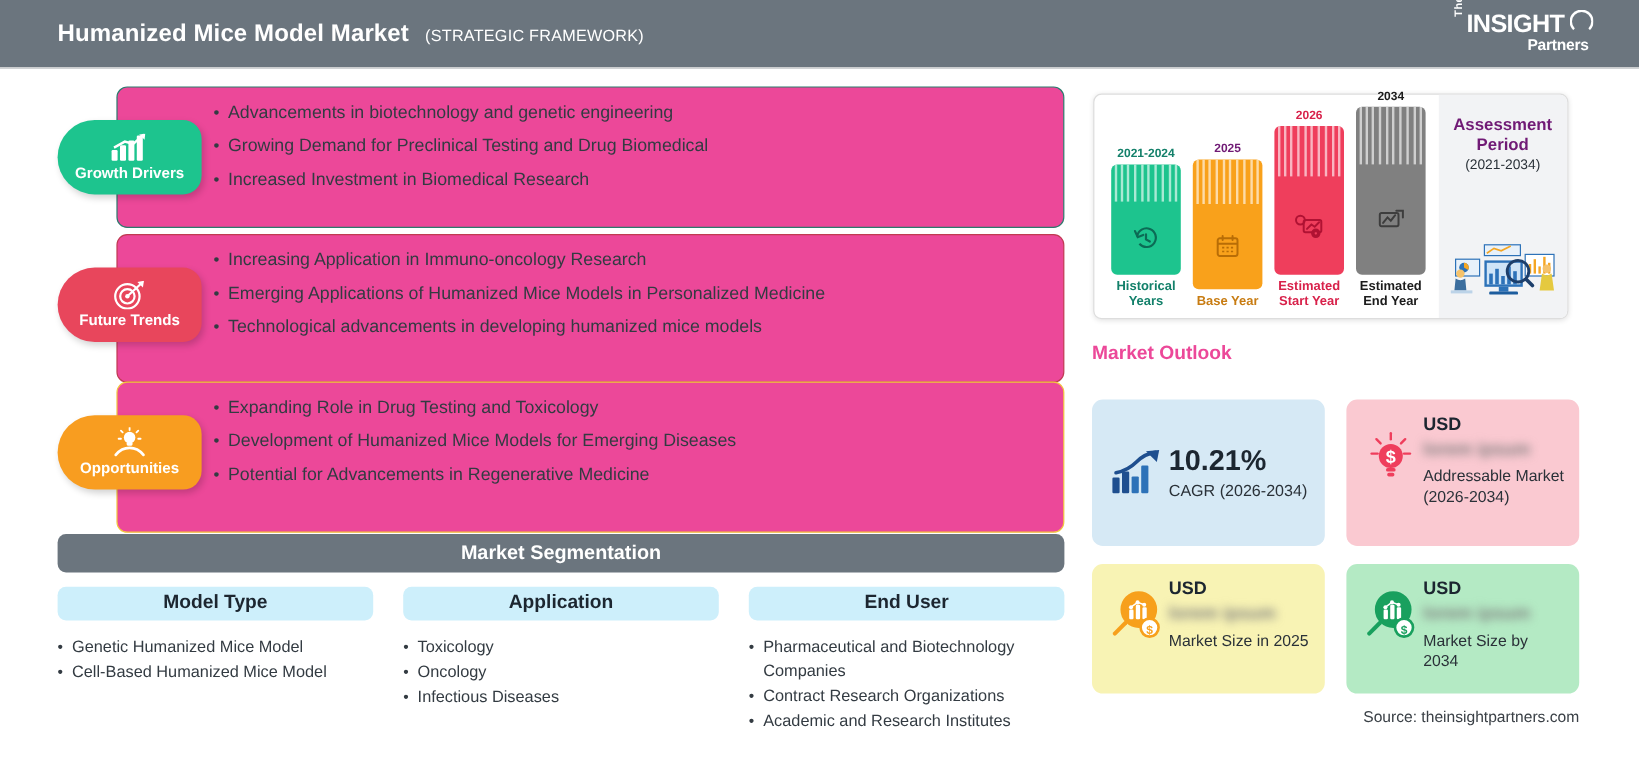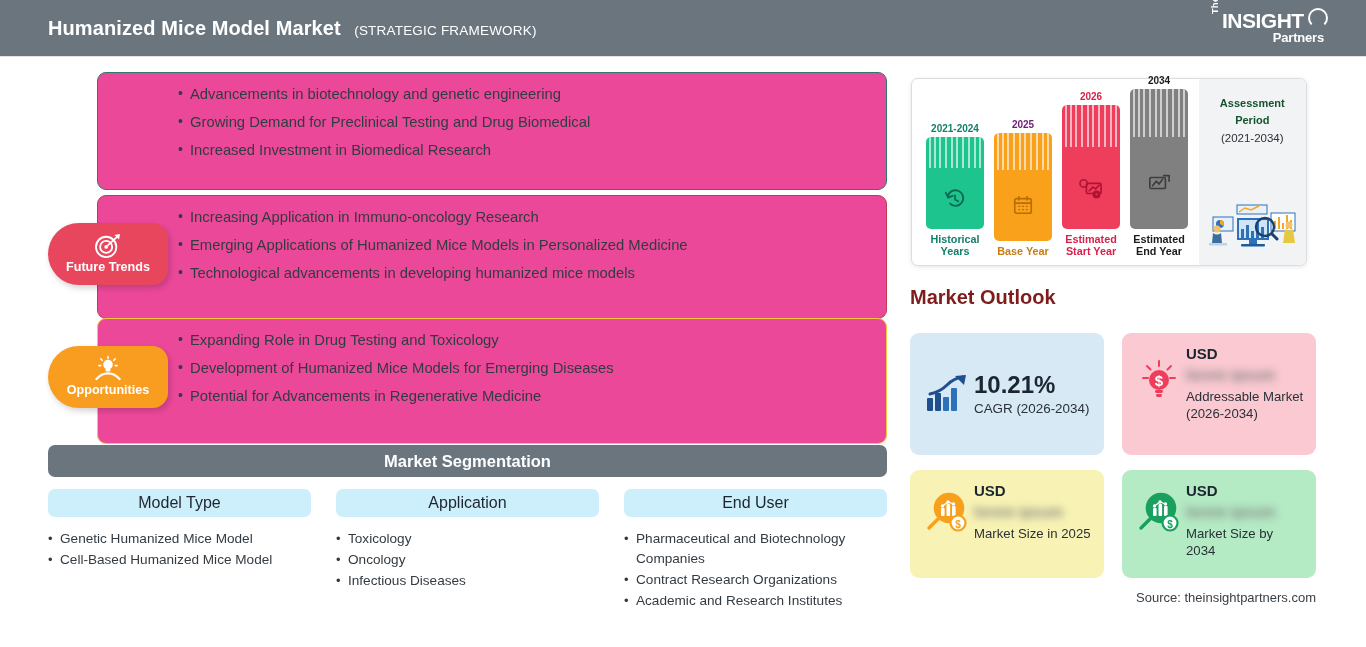--- a/index.html
+++ b/index.html
@@ -133,7 +133,7 @@
     width: 108px; background: #f2f3f5; border-radius: 0 6px 6px 0;
     padding-top: 16px; text-align: center; position: relative;
   }
-  .assess-right .t1 { font-size: 11px; font-weight: bold; color: #14532d; line-height: 17px; }
+  .assess-right .t1 { font-size: 14px; font-weight: bold; color: #701a75; line-height: 17px; }
   .assess-right .t2 { font-size: 11.5px; color: #2a3138; margin-top: 3px; }
 
   .outlook-title {

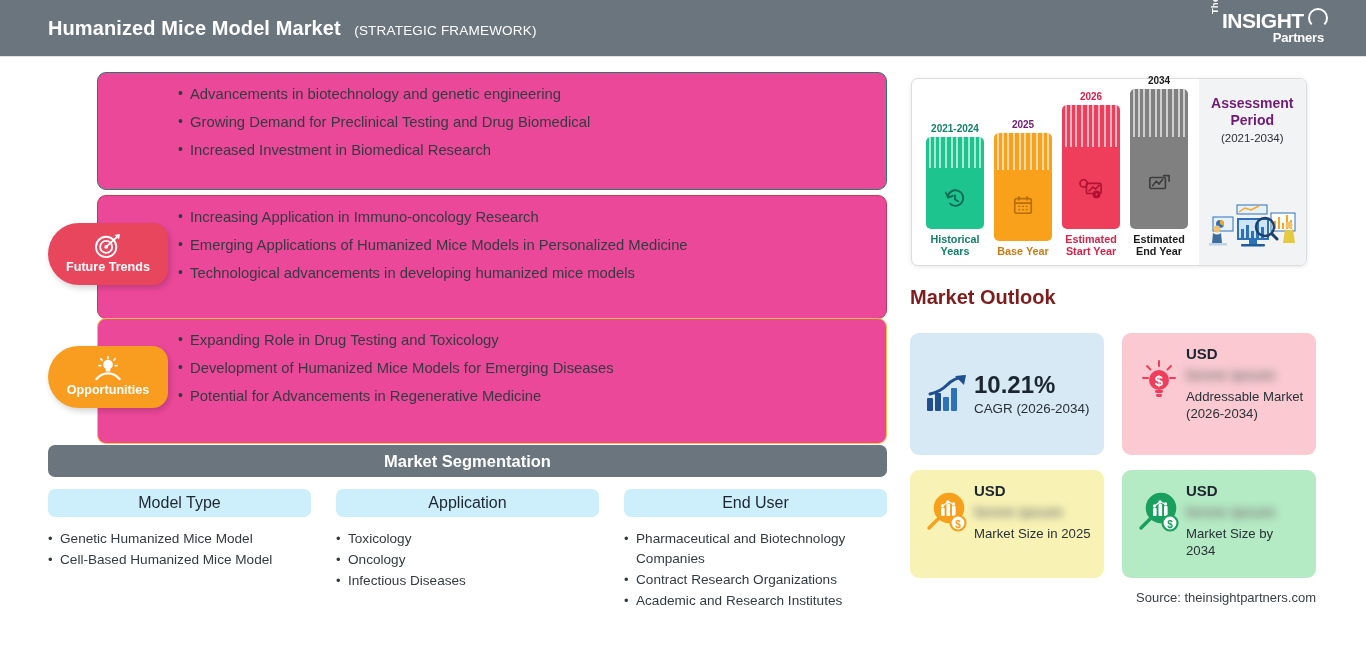--- a/index.html
+++ b/index.html
@@ -208,6 +208,19 @@
       </ul>
     </div>
 
+    <div class="pill p1">
+      <span class="pill-icon">
+        <svg width="34" height="24" viewBox="0 0 34 24">
+          <rect x="2" y="14" width="5" height="9" fill="#fff" rx="1"></rect>
+          <rect x="9" y="10" width="5" height="13" fill="#fff" rx="1"></rect>
+          <rect x="16" y="6" width="5" height="17" fill="#fff" rx="1"></rect>
+          <rect x="23" y="2" width="5" height="21" fill="#fff" rx="1"></rect>
+          <path d="M4 12 L13 7 L20 9 L29 1" stroke="#fff" stroke-width="2" fill="none"></path>
+          <path d="M25 1 L30 0.5 L29.5 5.5 Z" fill="#fff"></path>
+        </svg>
+      </span>
+      <span class="pill-label">Growth Drivers</span>
+    </div>
 
     <div class="pill p2">
       <span class="pill-icon">

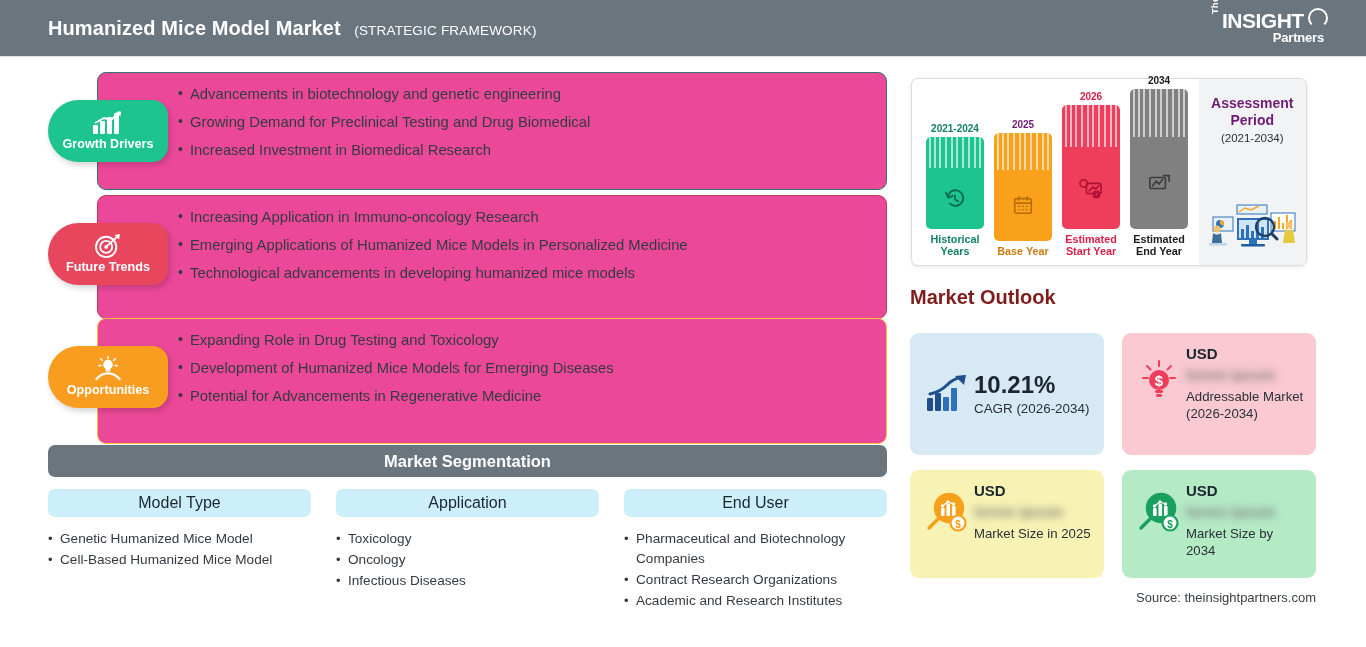--- a/index.html
+++ b/index.html
@@ -138,7 +138,7 @@
 
   .outlook-title {
     position: absolute; left: 10px; top: 229px;
-    font-size: 20px; font-weight: bold; color: #7f1d1d;
+    font-size: 16px; font-weight: bold; color: #ec4899;
   }
 
   .ocard {

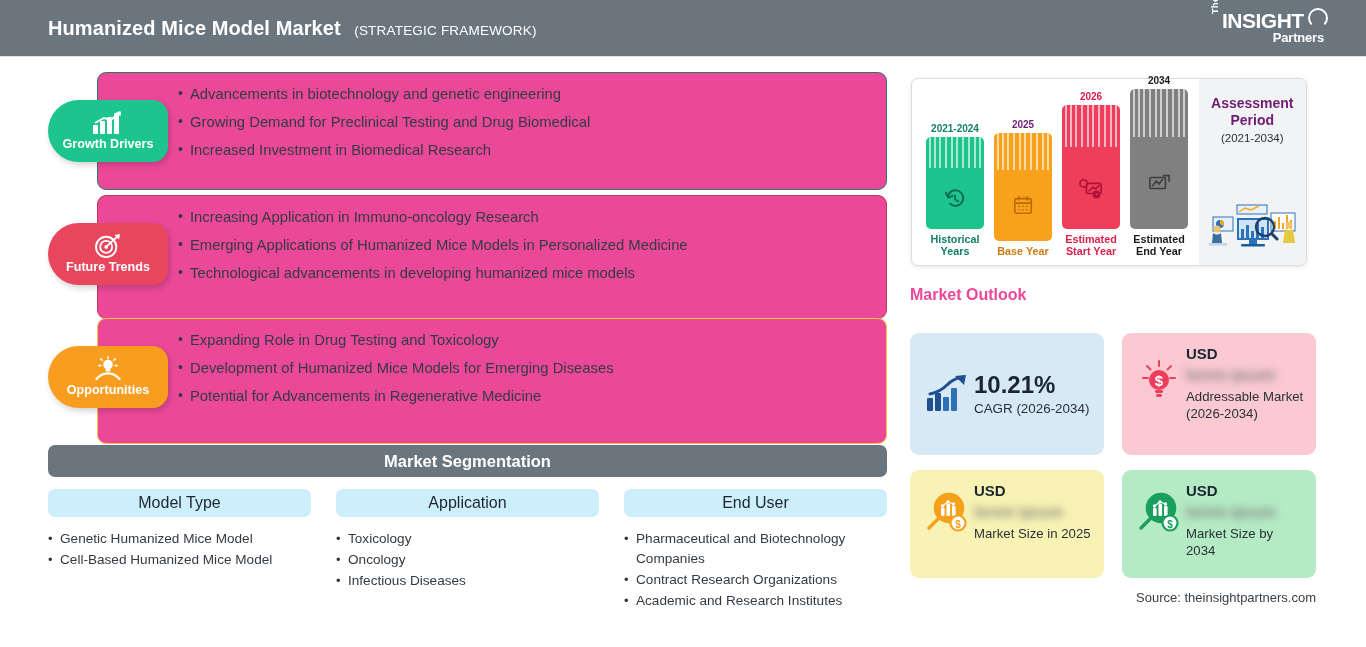--- a/index.html
+++ b/index.html
@@ -96,7 +96,7 @@
   .seg-title {
     background: #cdeffb; border-radius: 7px; height: 28px;
     display: flex; align-items: center; justify-content: center;
-    font-size: 16px; font-weight: normal; color: #1c2630; text-align: right;
+    font-size: 16px; font-weight: bold; color: #1c2630; text-align: right;
   }
   .seg-list { margin-top: 12px; }
   .seg-list li {

